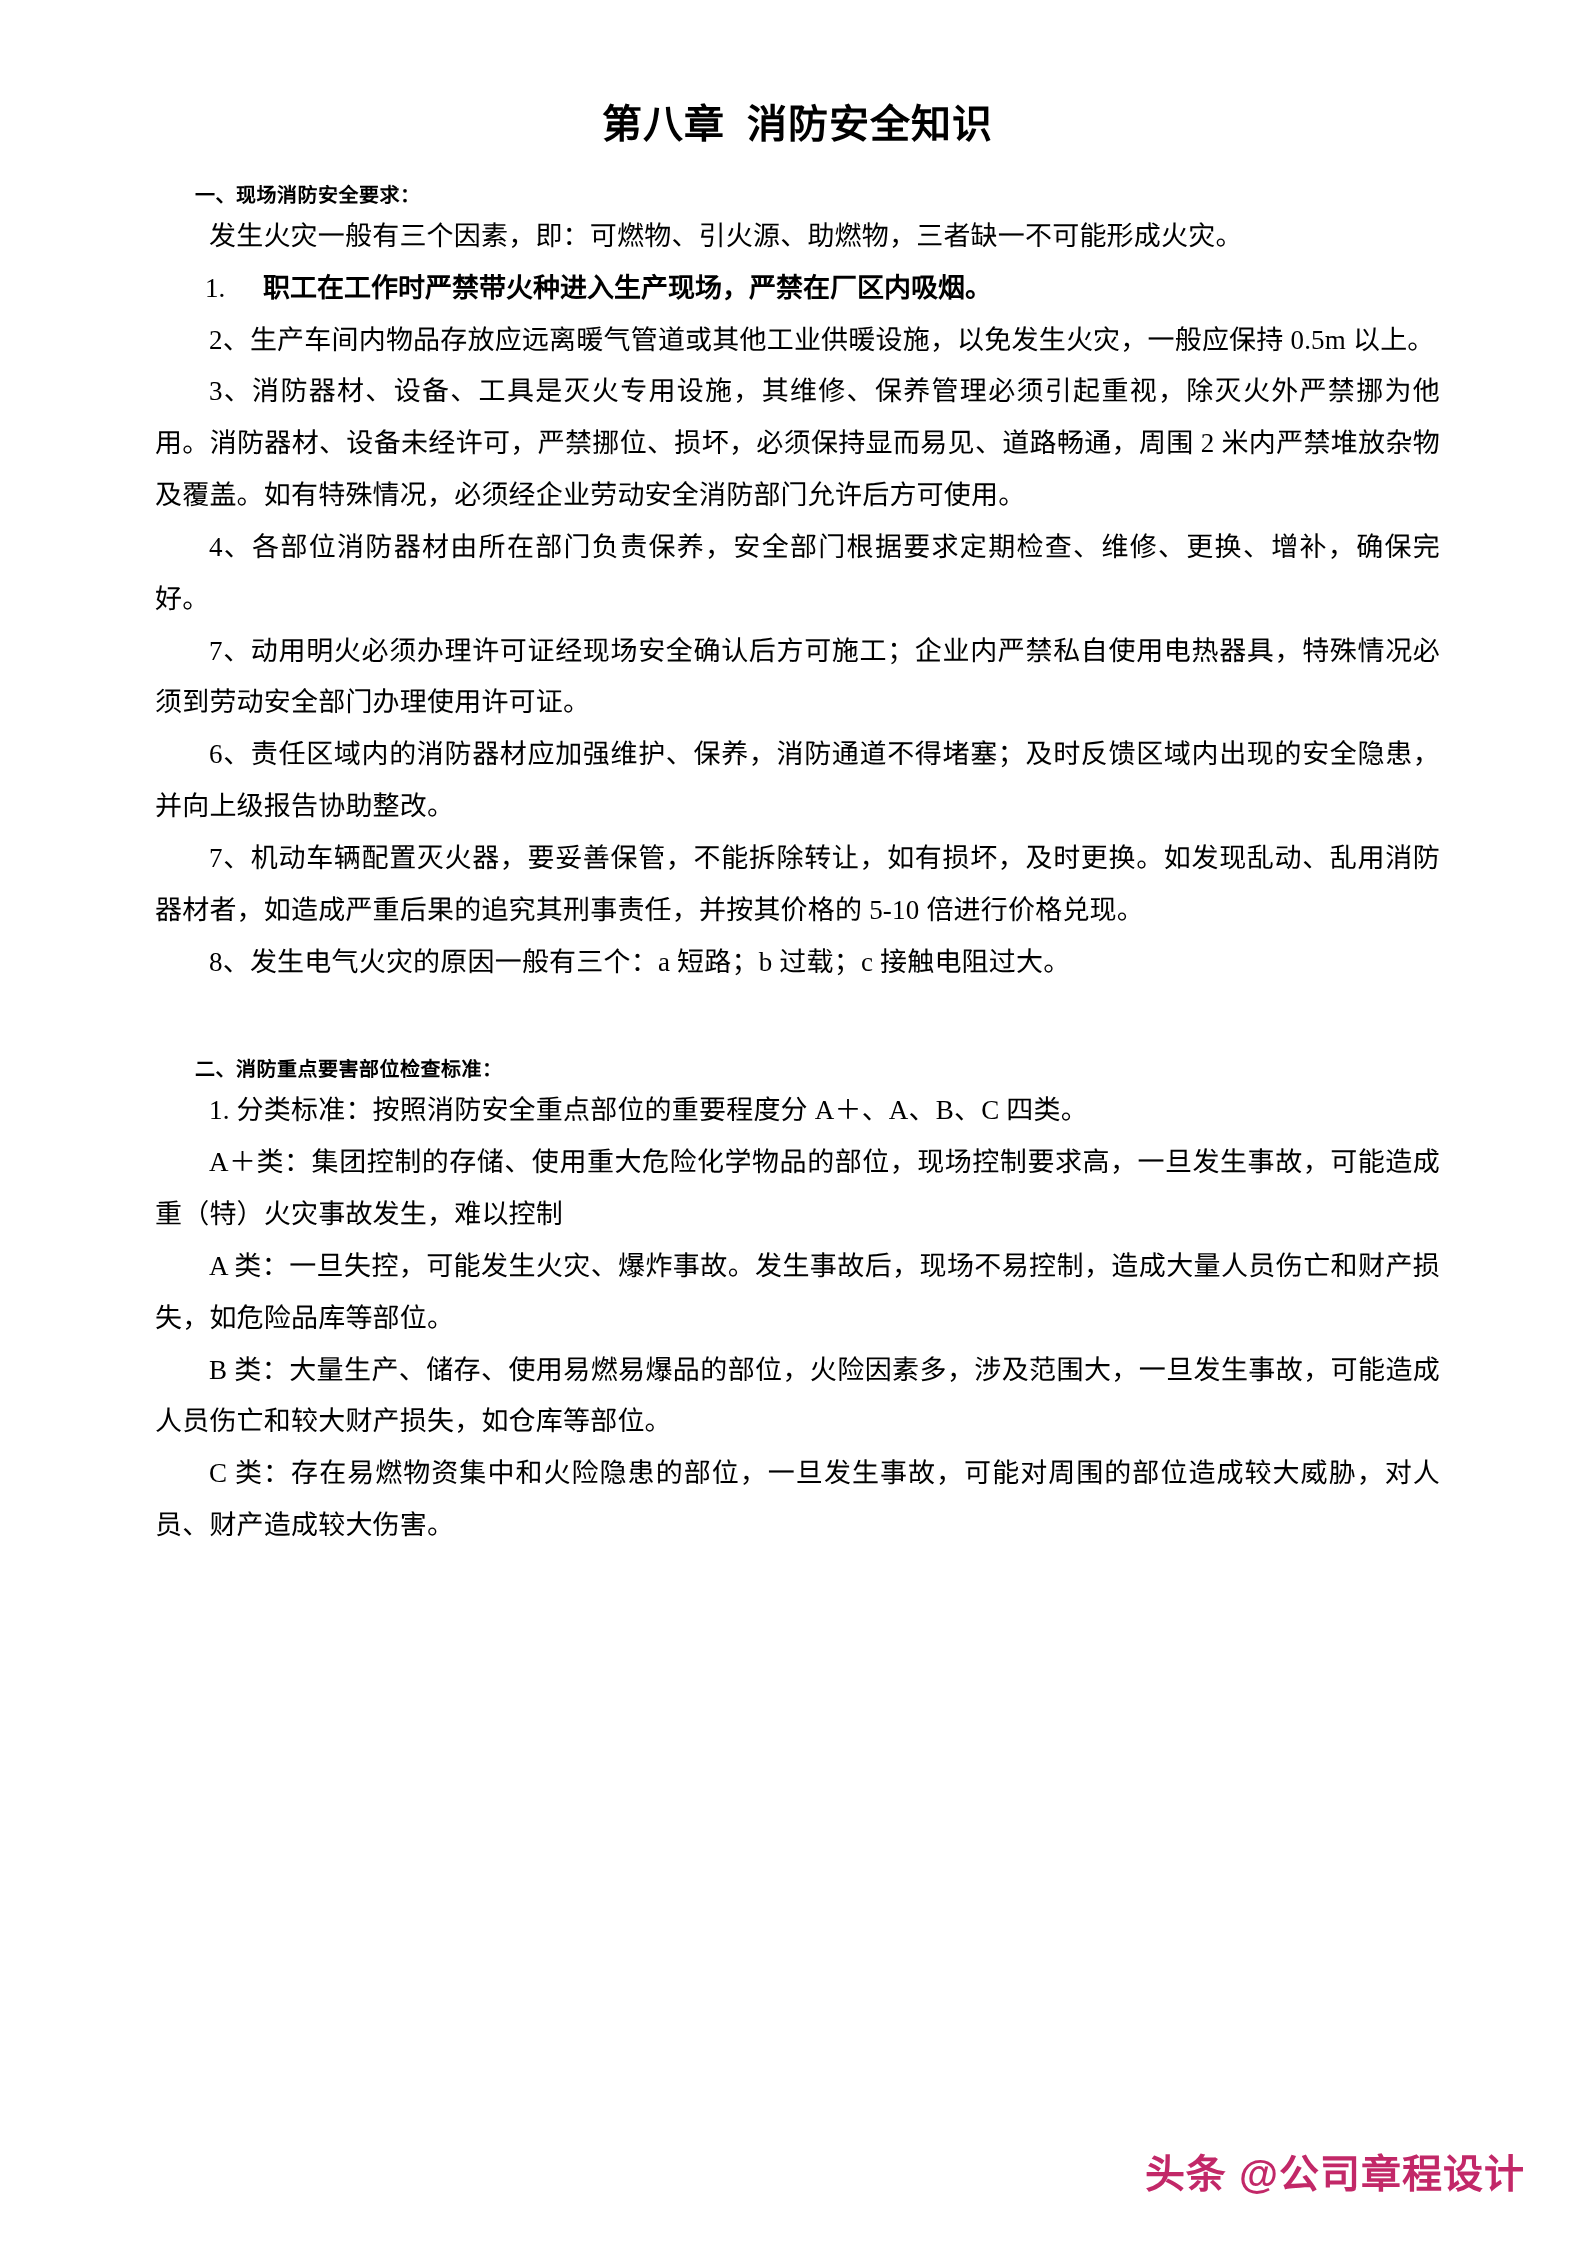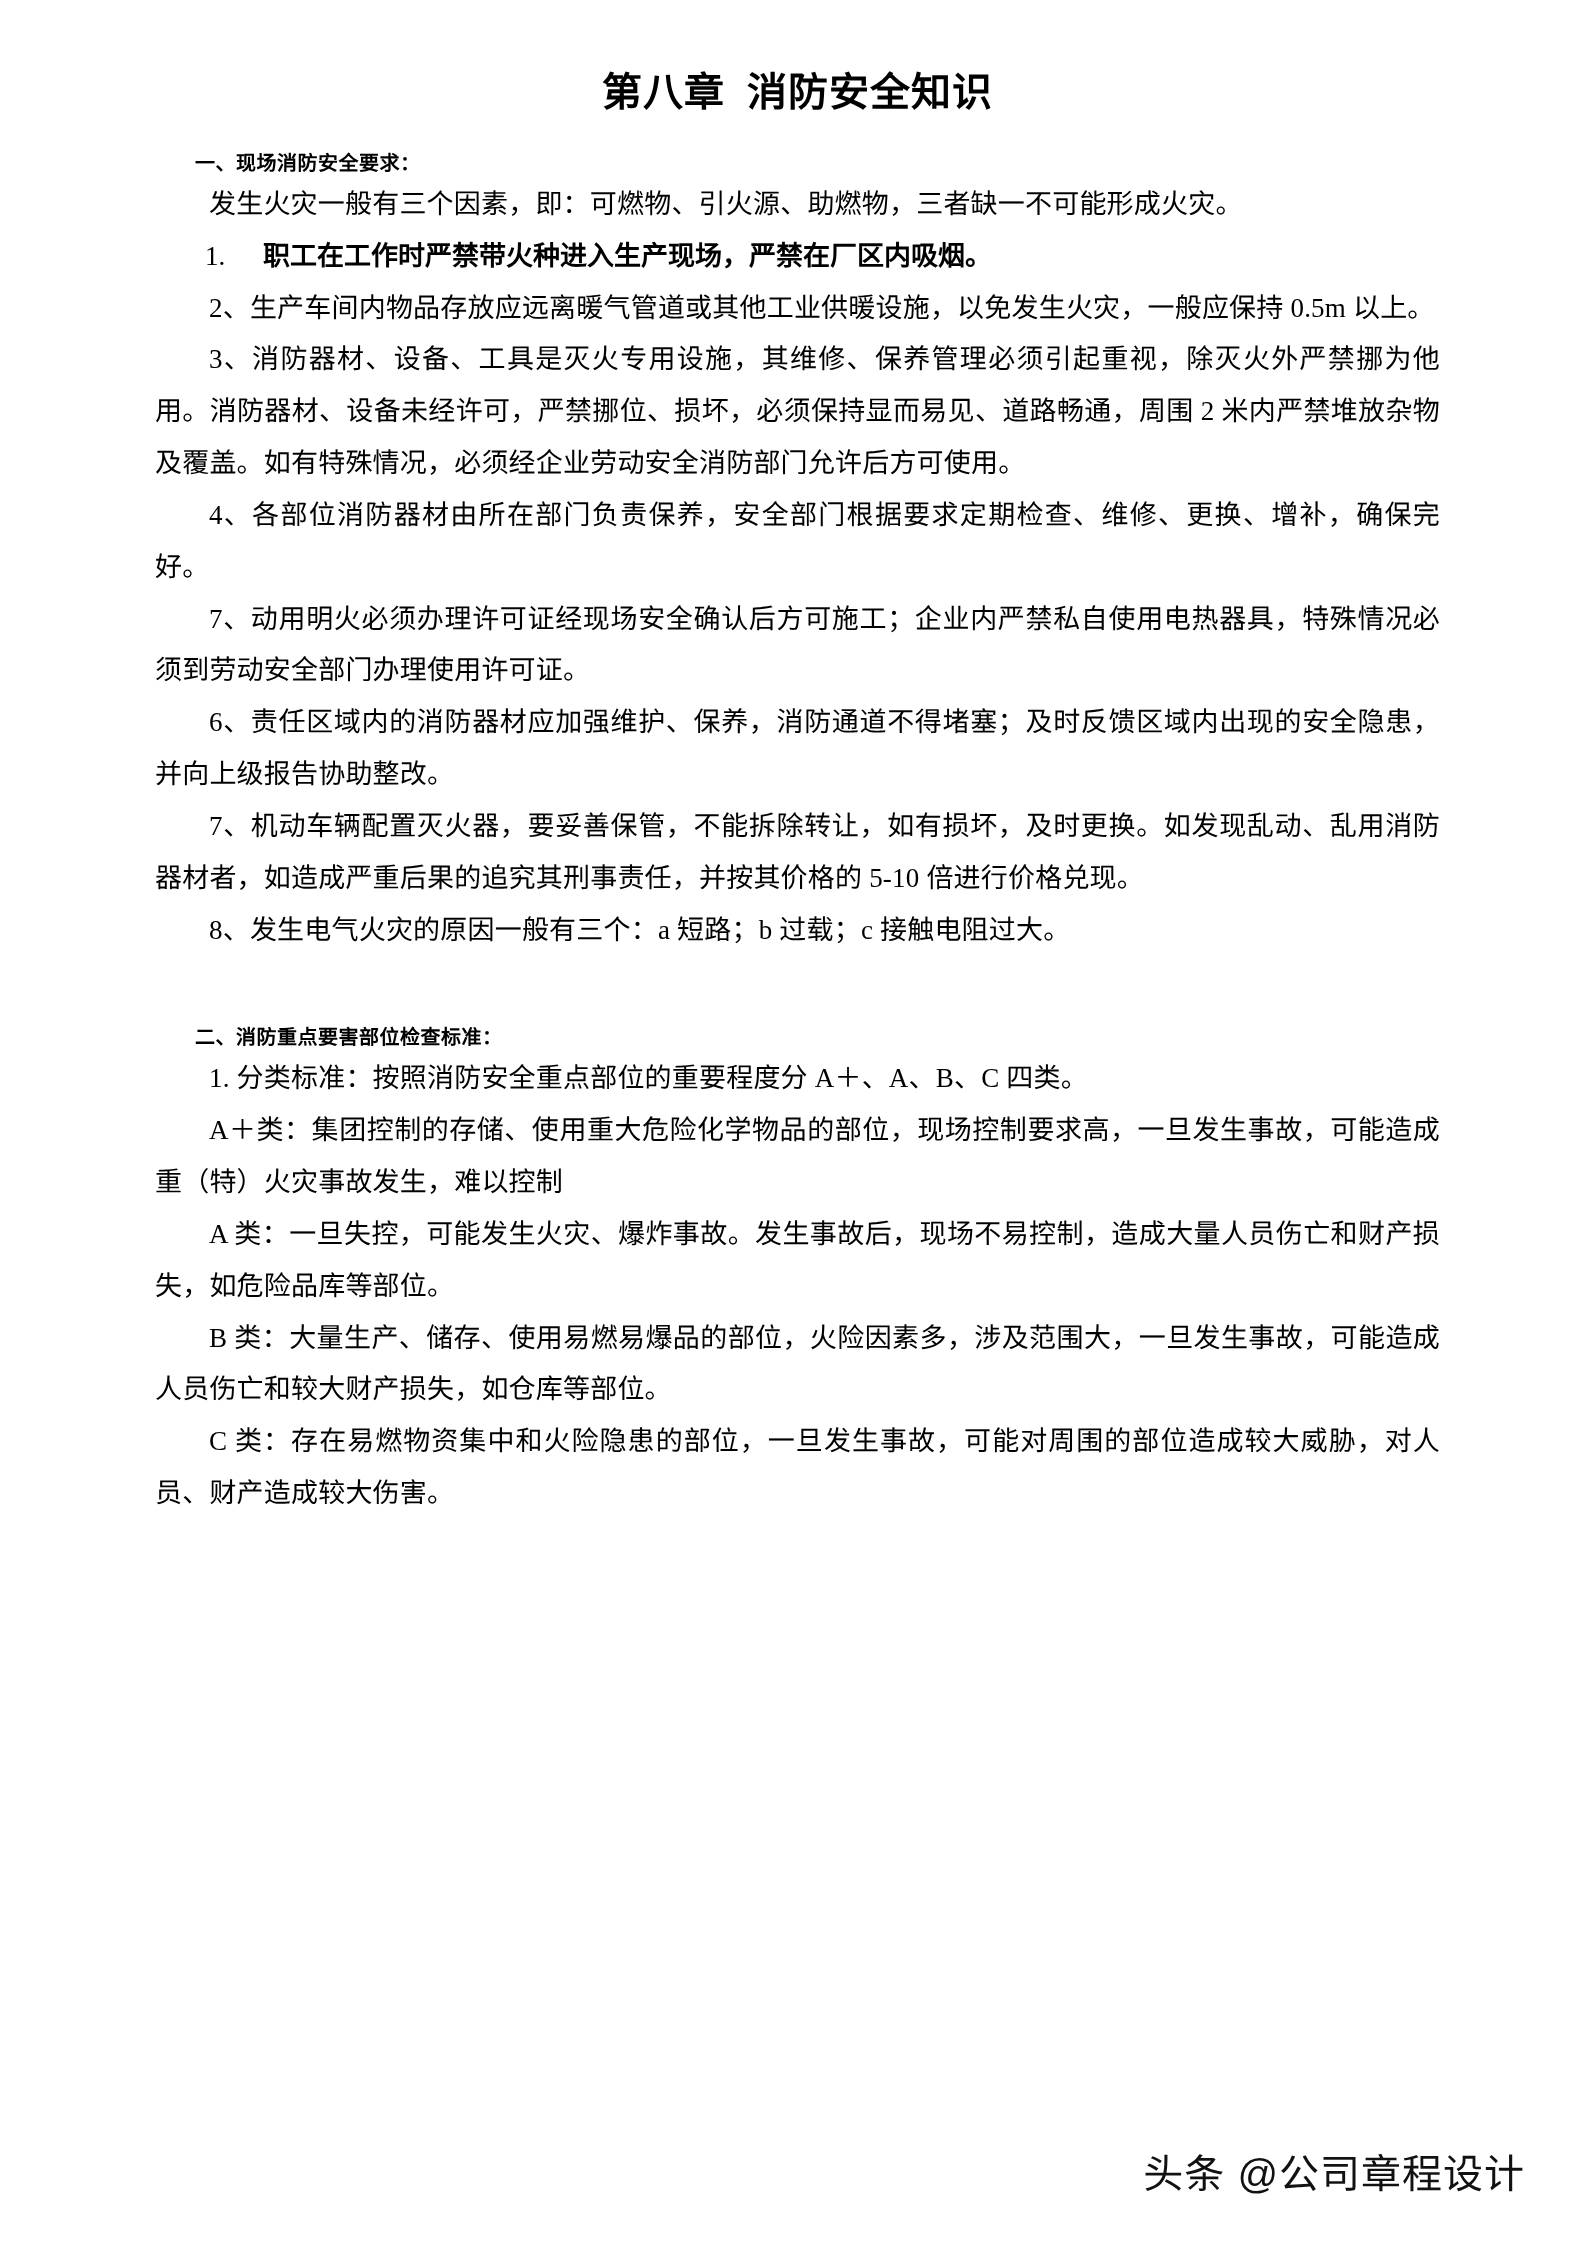--- a/index.html
+++ b/index.html
@@ -34,7 +34,7 @@
     font-weight: 700;
     letter-spacing: 1px;
     margin: 0;
-    padding-top: 68px;
+    padding-top: 100px;
     line-height: 1.25;
     white-space: pre;
   }

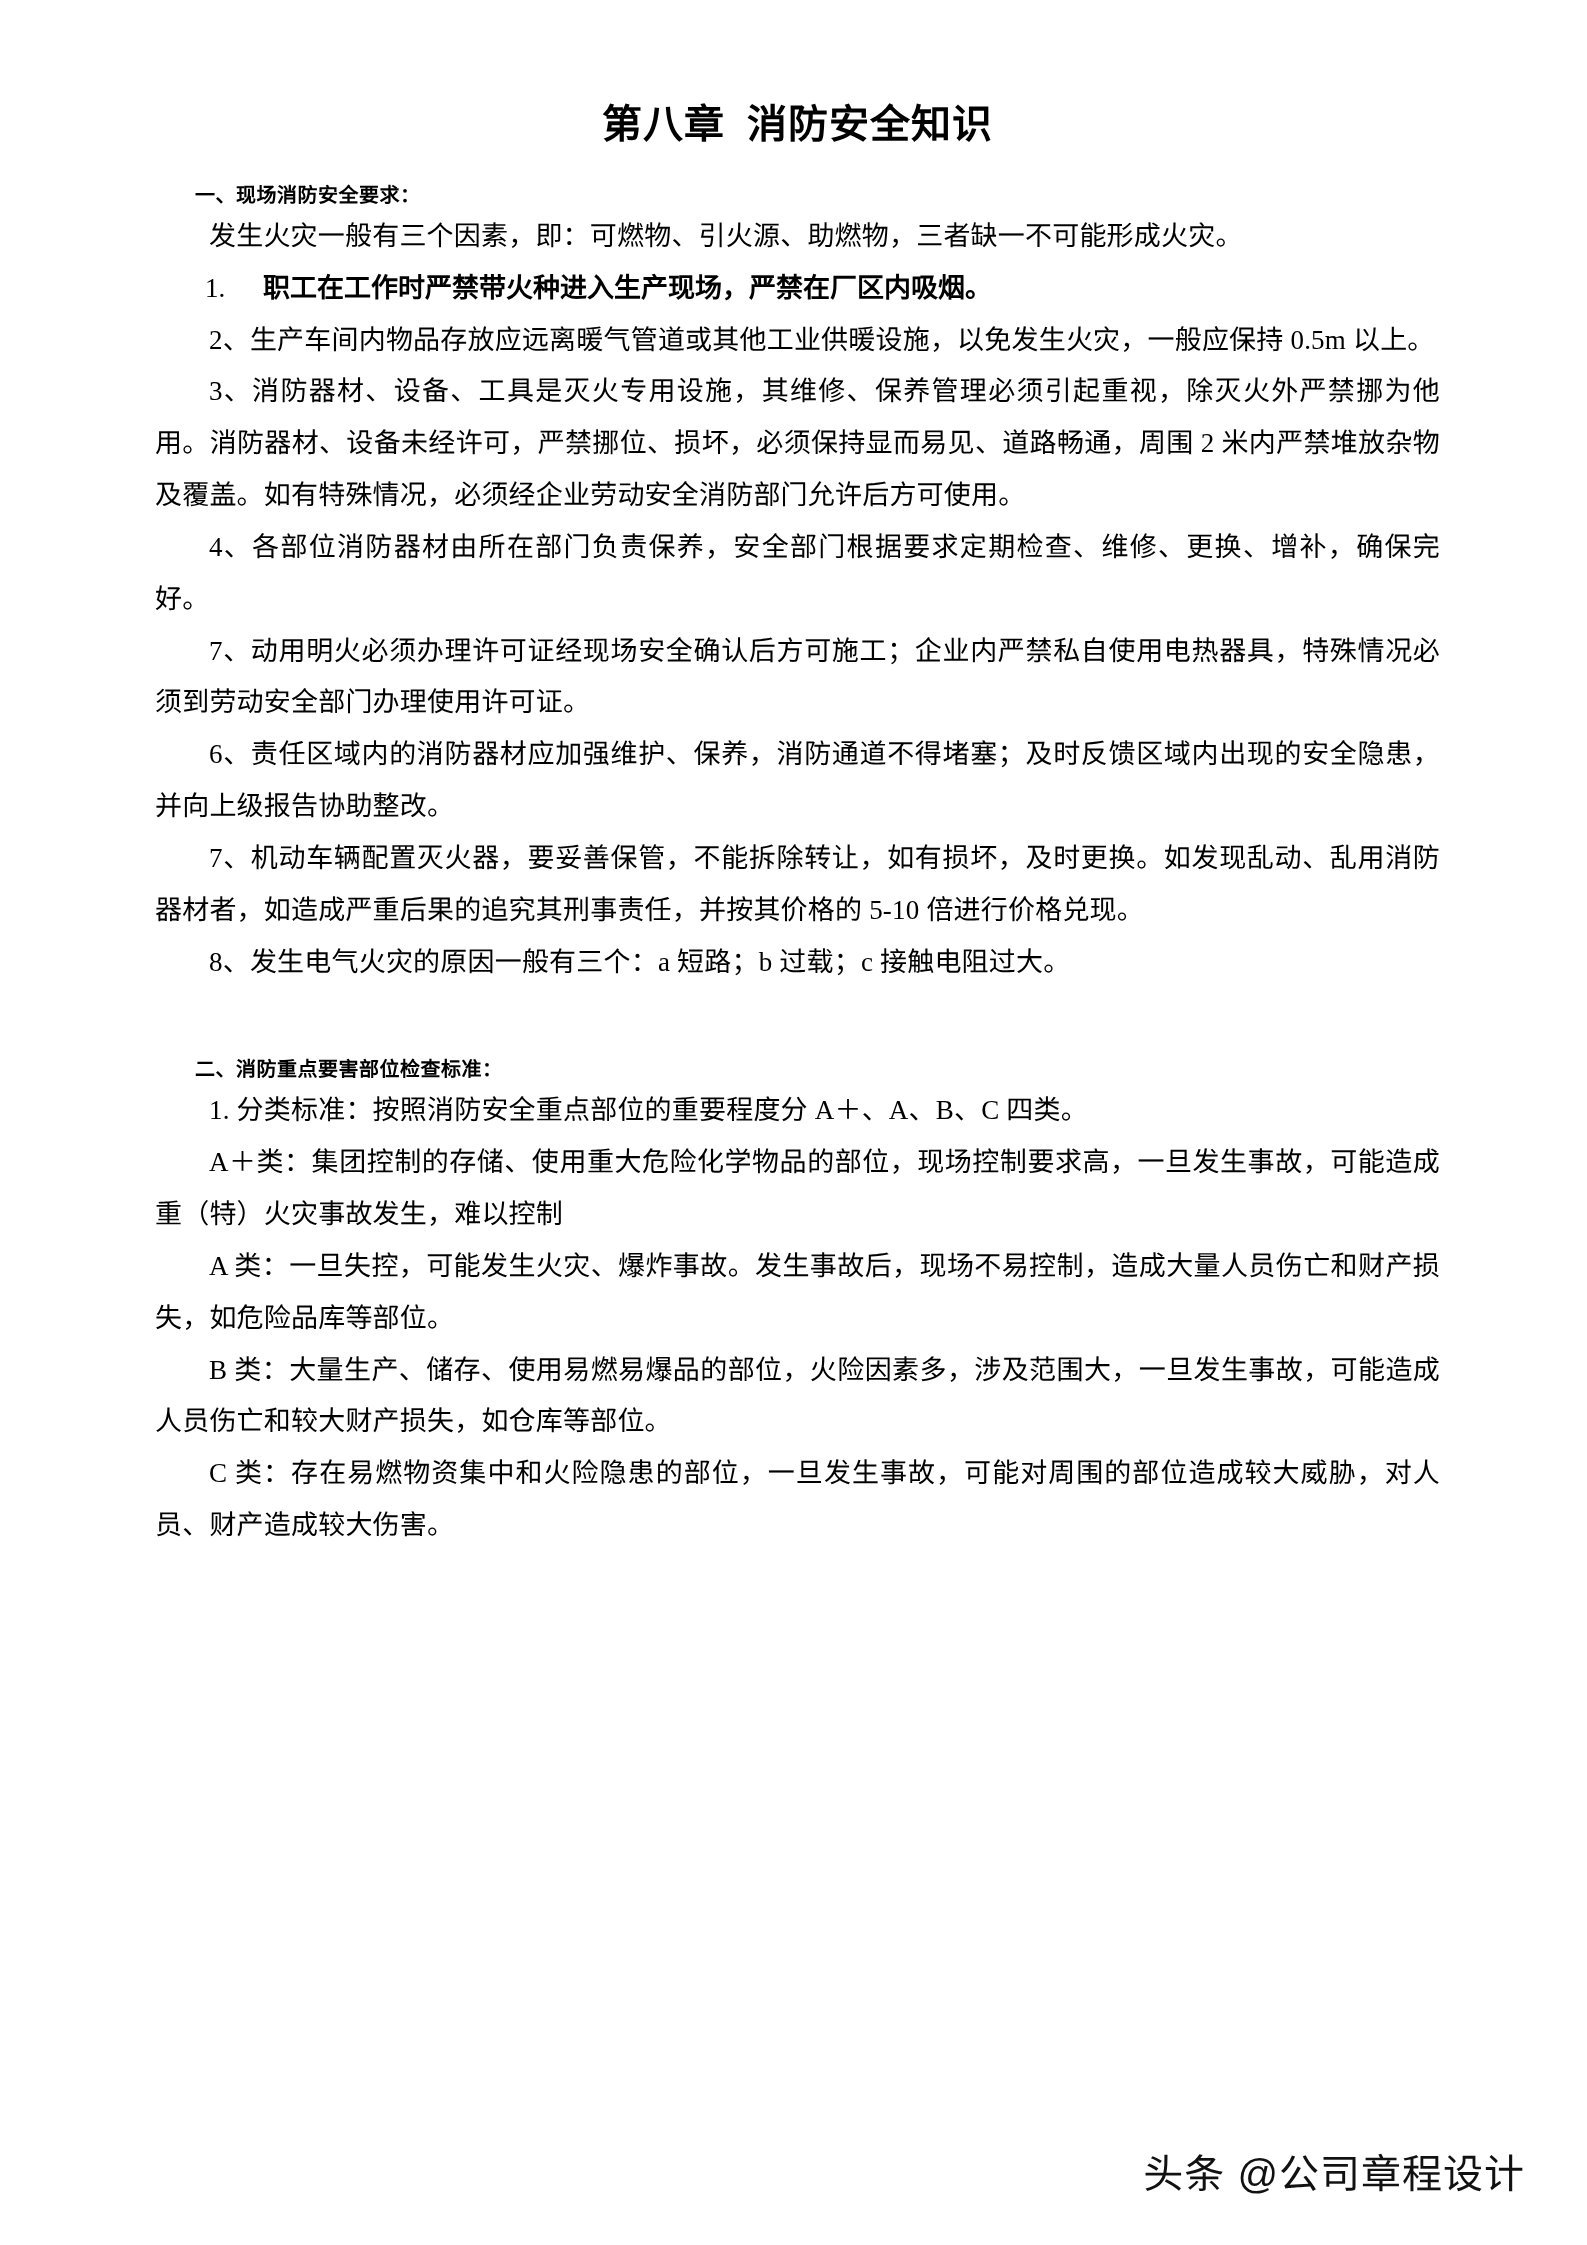--- a/index.html
+++ b/index.html
@@ -97,8 +97,8 @@
     bottom: 45px;
     font-family: "Liberation Sans", "DejaVu Sans", sans-serif;
     font-size: 40px;
-    font-weight: 400;
-    color: #000000;
+    font-weight: 700;
+    color: #be185d;
     letter-spacing: 1px;
     white-space: nowrap;
     opacity: 0.93;

